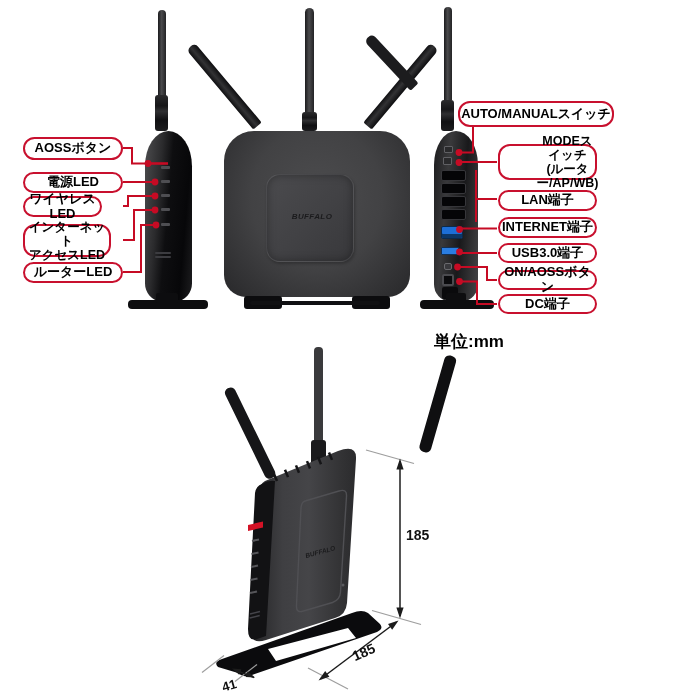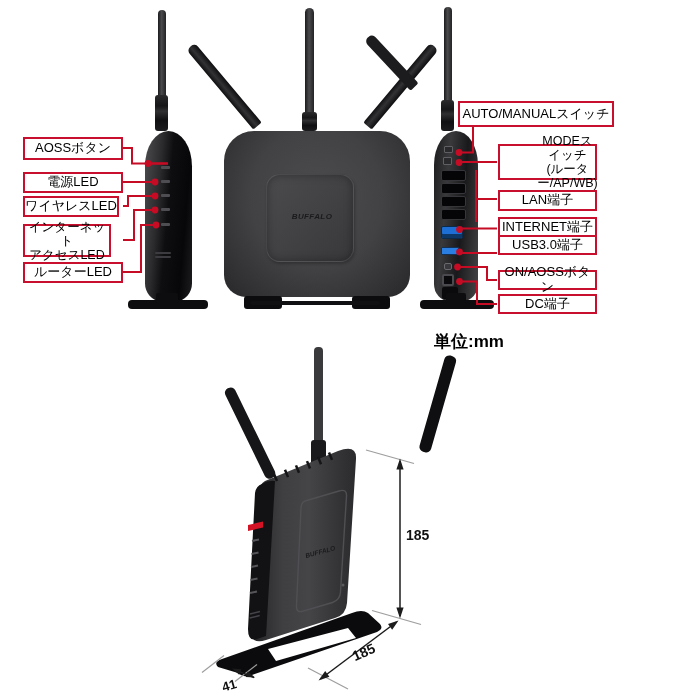--- a/index.html
+++ b/index.html
@@ -8,9 +8,9 @@
   #stage *{box-sizing:border-box;}
 
   
-  .callout{position:absolute;background:#fff;border:2px solid #c8102e;border-radius:0;
+  .callout{position:absolute;background:#fff;border:2px solid #c8102e;border-radius:12px;
            display:flex;align-items:center;justify-content:center;text-align:center;
-           font-weight:normal;color:#000;font-size:13px;line-height:1.12;white-space:pre-line;
+           font-weight:bold;color:#000;font-size:13px;line-height:1.12;white-space:pre-line;
            z-index:30;}
   .callout.small{font-size:12.5px;}
 

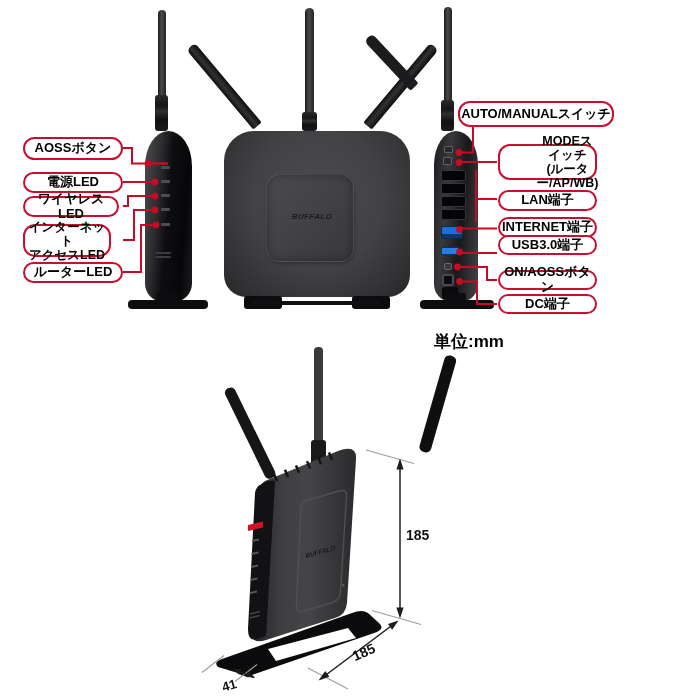--- a/index.html
+++ b/index.html
@@ -220,7 +220,7 @@
 
   <div class="callout" style="left:23px;top:137px;width:100px;height:23px;">AOSSボタン</div>
   <div class="callout" style="left:23px;top:172px;width:100px;height:21px;">電源LED</div>
-  <div class="callout" style="left:23px;top:196px;width:96px;height:21px;">ワイヤレスLED</div>
+  <div class="callout" style="left:23px;top:196px;width:79px;height:21px;">ワイヤレスLED</div>
   <div class="callout small" style="left:23px;top:224px;width:88px;height:33px;">インターネット
 アクセスLED</div>
   <div class="callout" style="left:23px;top:262px;width:100px;height:21px;">ルーターLED</div>

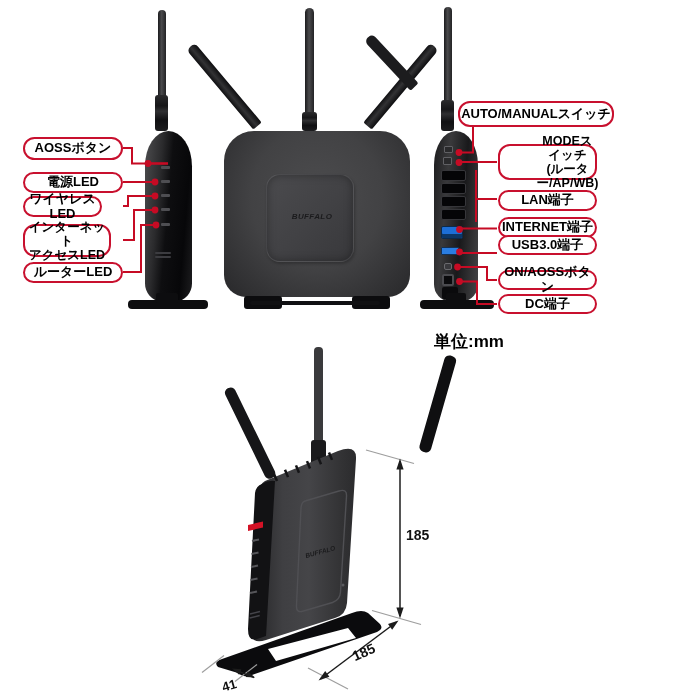--- a/index.html
+++ b/index.html
@@ -230,7 +230,7 @@
 (ルーター/AP/WB)</div>
   <div class="callout" style="left:498px;top:190px;width:99px;height:21px;text-align:center;">LAN端子</div>
   <div class="callout" style="left:498px;top:217px;width:99px;height:21px;">INTERNET端子</div>
-  <div class="callout" style="left:498px;top:235px;width:99px;height:20px;">USB3.0端子</div>
+  <div class="callout" style="left:498px;top:243px;width:99px;height:20px;">USB3.0端子</div>
   <div class="callout" style="left:498px;top:270px;width:99px;height:20px;">ON/AOSSボタン</div>
   <div class="callout" style="left:498px;top:294px;width:99px;height:20px;">DC端子</div>
 

